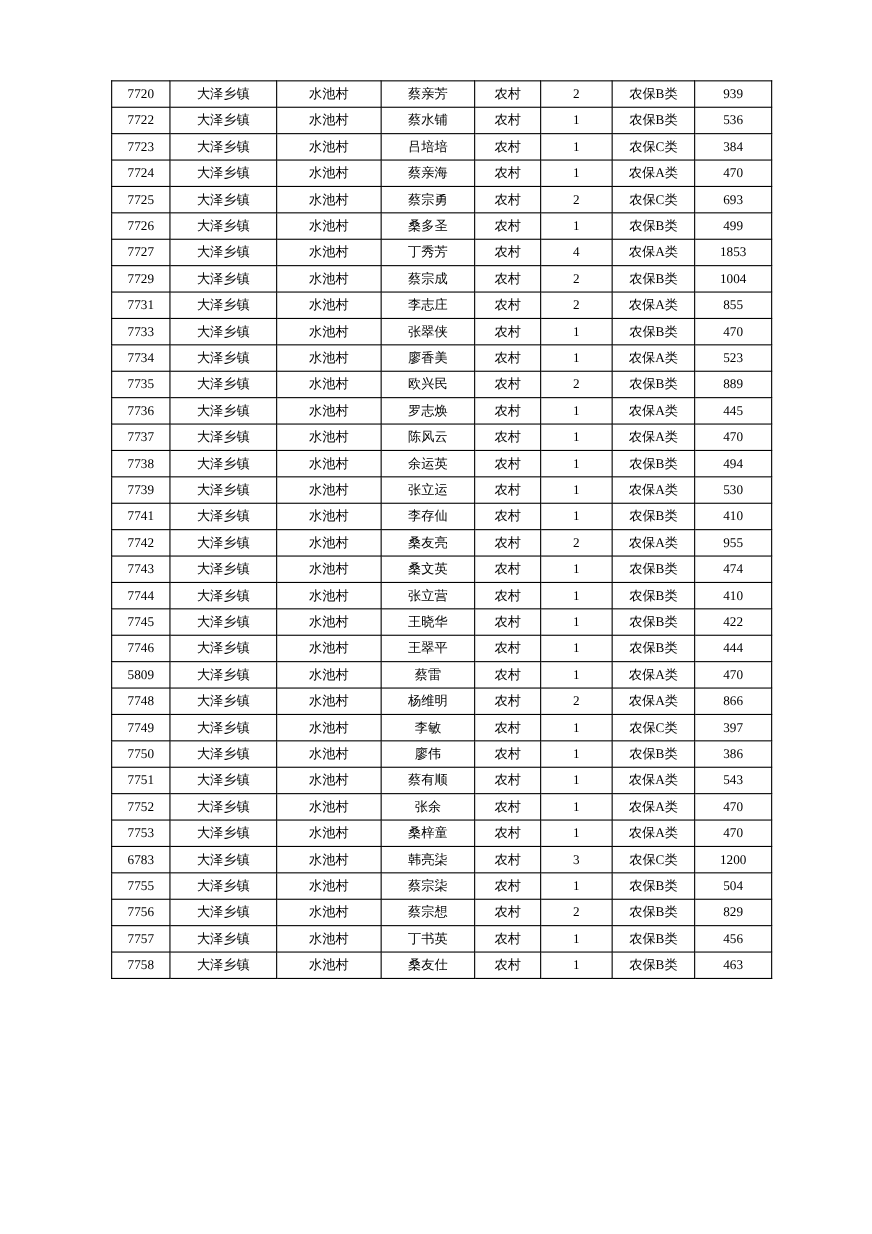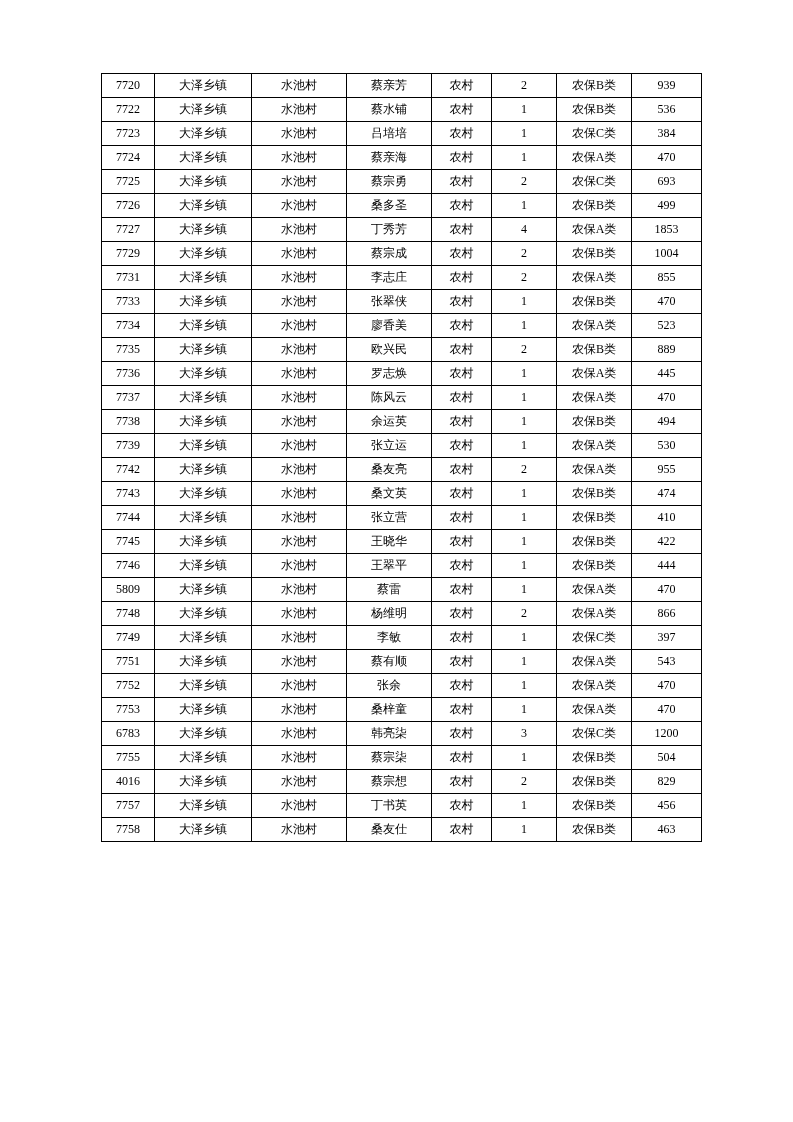--- a/index.html
+++ b/index.html
@@ -227,6 +227,16 @@
           <td>530</td>
         </tr>
         <tr>
+          <td>7741</td>
+          <td>大泽乡镇</td>
+          <td>水池村</td>
+          <td>李存仙</td>
+          <td>农村</td>
+          <td>1</td>
+          <td>农保B类</td>
+          <td>410</td>
+        </tr>
+        <tr>
           <td>7742</td>
           <td>大泽乡镇</td>
           <td>水池村</td>

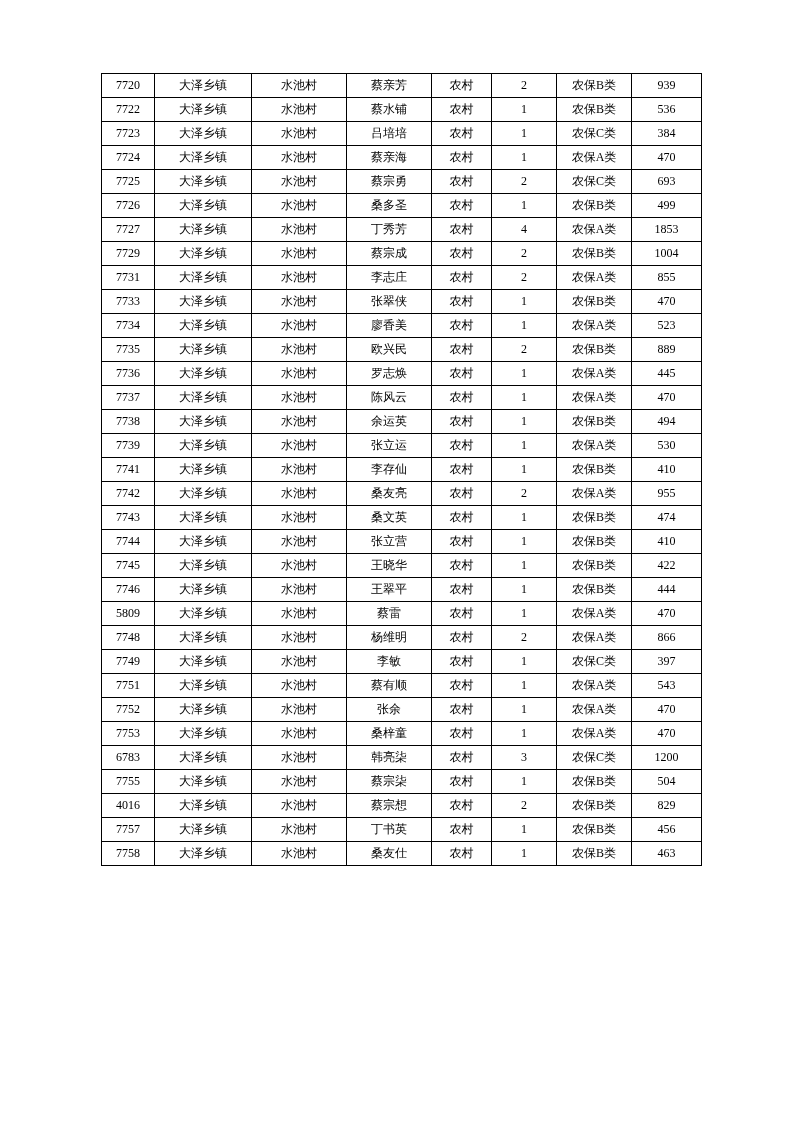--- a/index.html
+++ b/index.html
@@ -317,6 +317,16 @@
           <td>397</td>
         </tr>
         <tr>
+          <td>7750</td>
+          <td>大泽乡镇</td>
+          <td>水池村</td>
+          <td>廖伟</td>
+          <td>农村</td>
+          <td>1</td>
+          <td>农保B类</td>
+          <td>386</td>
+        </tr>
+        <tr>
           <td>7751</td>
           <td>大泽乡镇</td>
           <td>水池村</td>

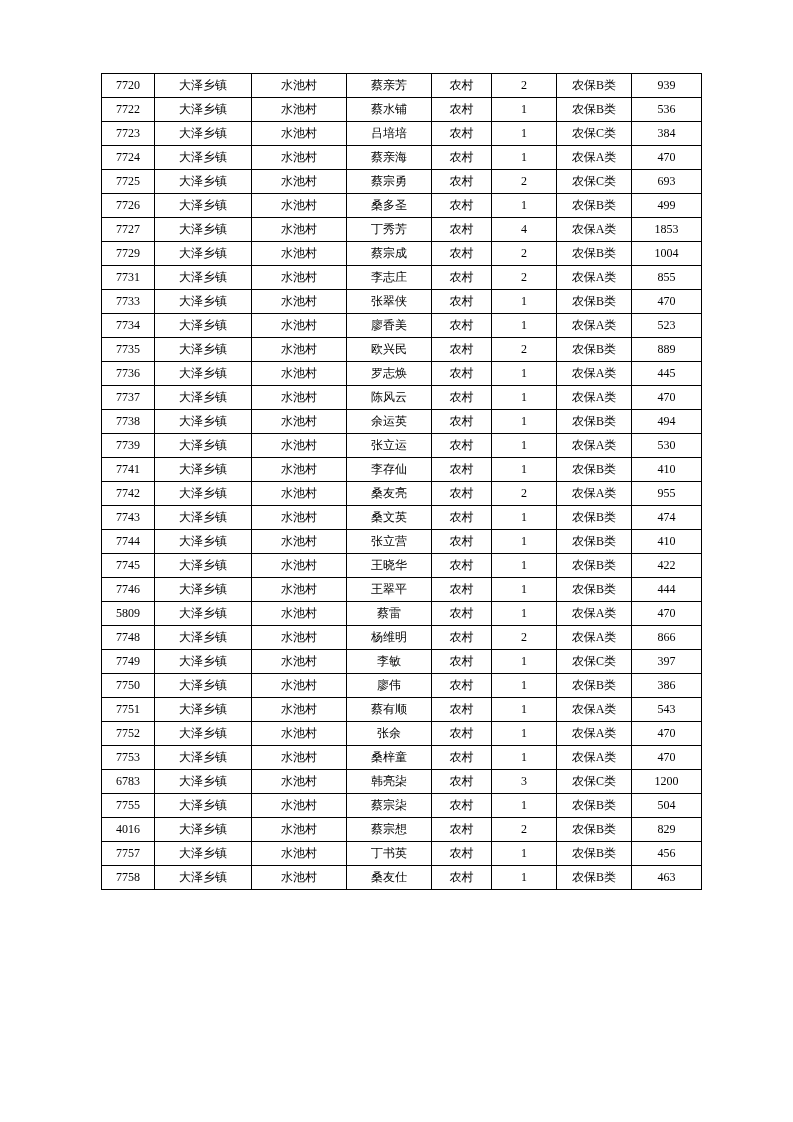--- a/index.html
+++ b/index.html
@@ -377,7 +377,7 @@
           <td>504</td>
         </tr>
         <tr>
-          <td>4016</td>
+          <td>7756</td>
           <td>大泽乡镇</td>
           <td>水池村</td>
           <td>蔡宗想</td>

